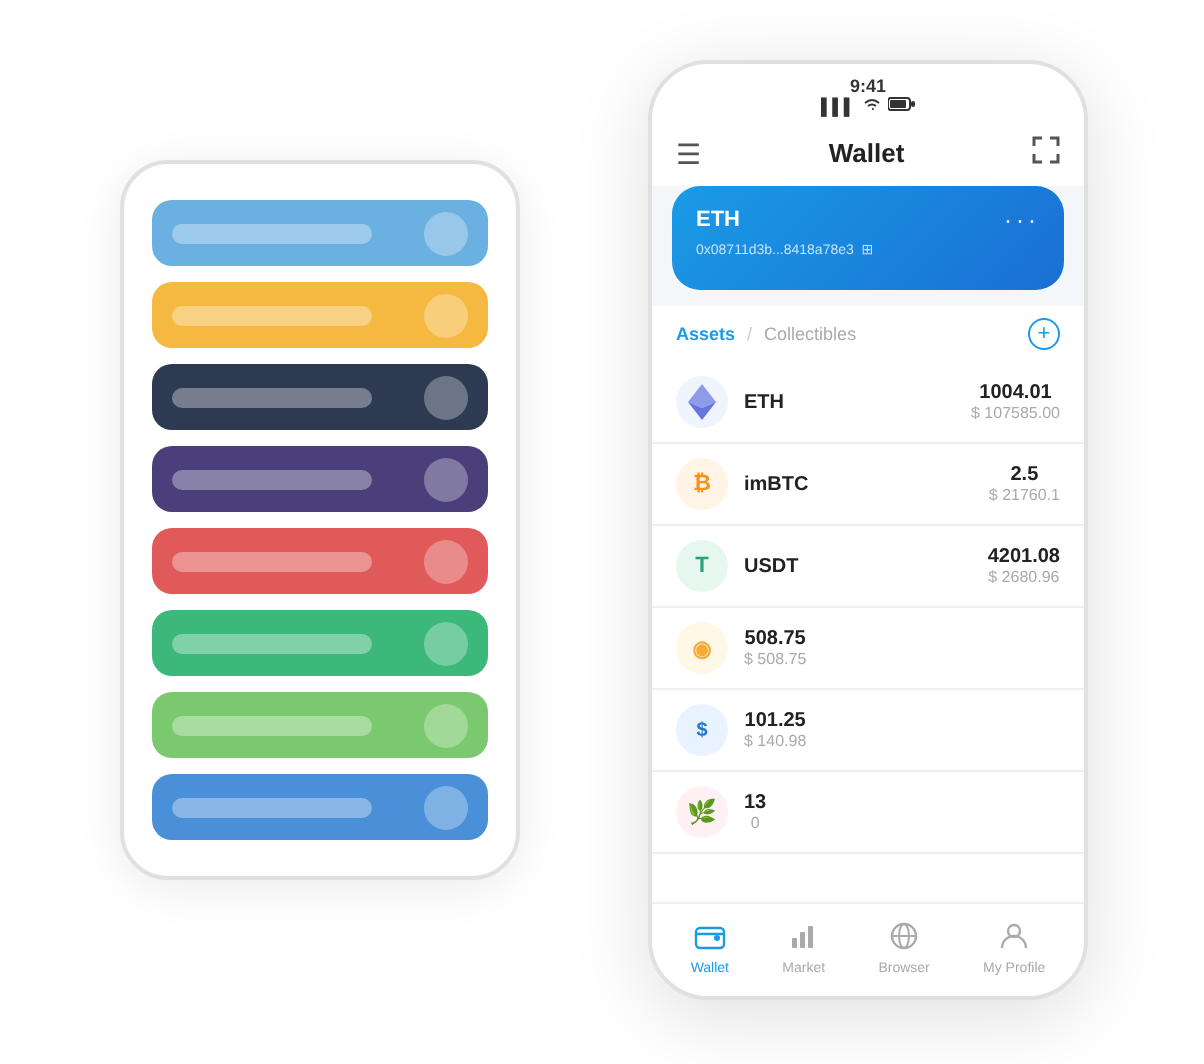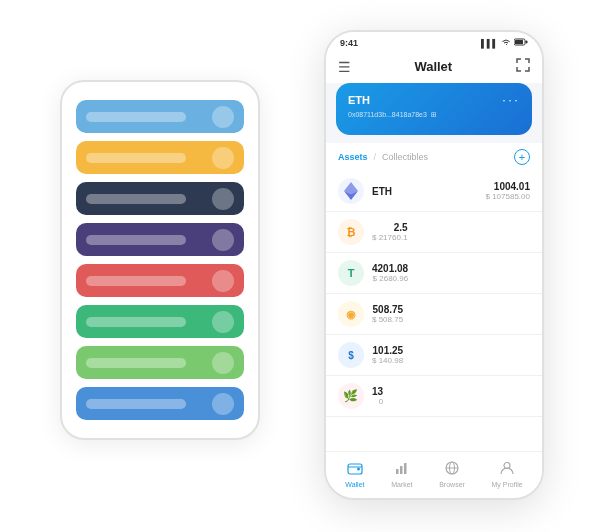--- a/index.html
+++ b/index.html
@@ -91,6 +91,7 @@
       font-size: 9px;
       color: #333;
       font-weight: 600;
+      flex-direction: column;
     }
 
     .status-icons {

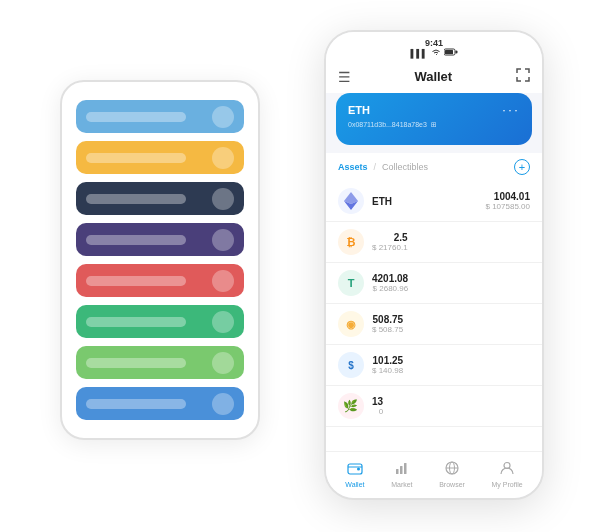--- a/index.html
+++ b/index.html
@@ -240,7 +240,7 @@
     }
 
     .asset-values {
-      text-align: right;
+      text-align: center;
     }
 
     .asset-amount {

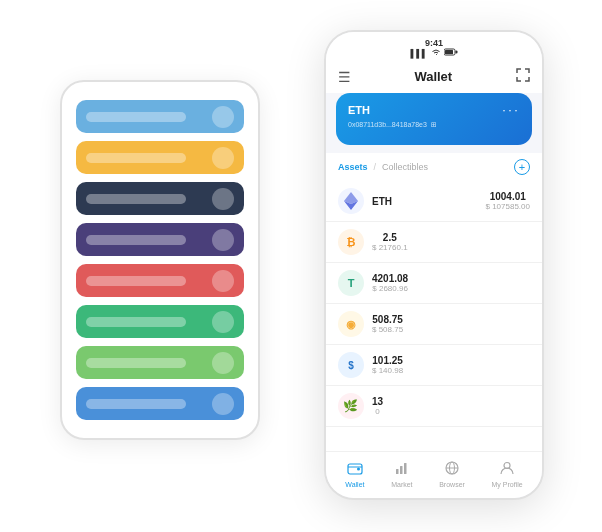--- a/index.html
+++ b/index.html
@@ -406,6 +406,7 @@
 
       <div class="asset-item">
         <div class="asset-icon icon-imbtc" style="font-size:11px;font-weight:700;color:#f7931a;">₿</div>
+        <span class="asset-name">imBTC</span>
         <div class="asset-values">
           <div class="asset-amount">2.5</div>
           <div class="asset-usd">$ 21760.1</div>

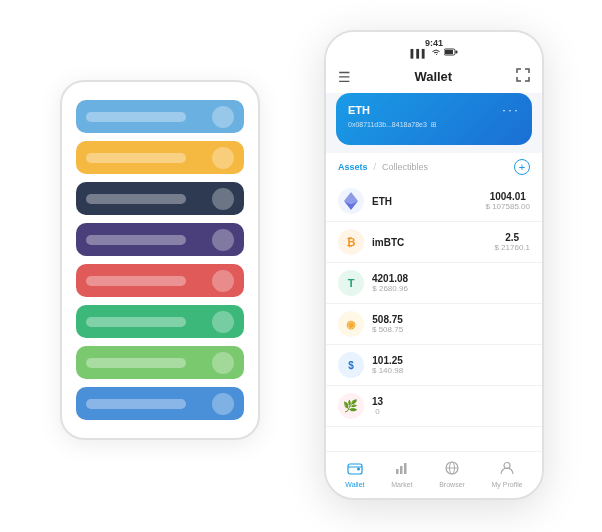--- a/index.html
+++ b/index.html
@@ -415,6 +415,7 @@
 
       <div class="asset-item">
         <div class="asset-icon icon-usdt" style="font-size:11px;font-weight:700;color:#26a17b;background:#e6f7f0;">T</div>
+        <span class="asset-name">USDT</span>
         <div class="asset-values">
           <div class="asset-amount">4201.08</div>
           <div class="asset-usd">$ 2680.96</div>

